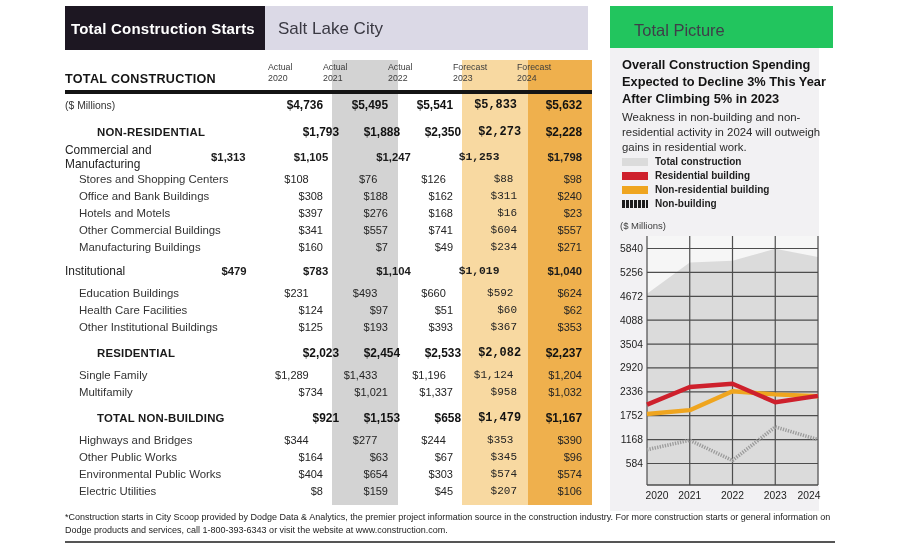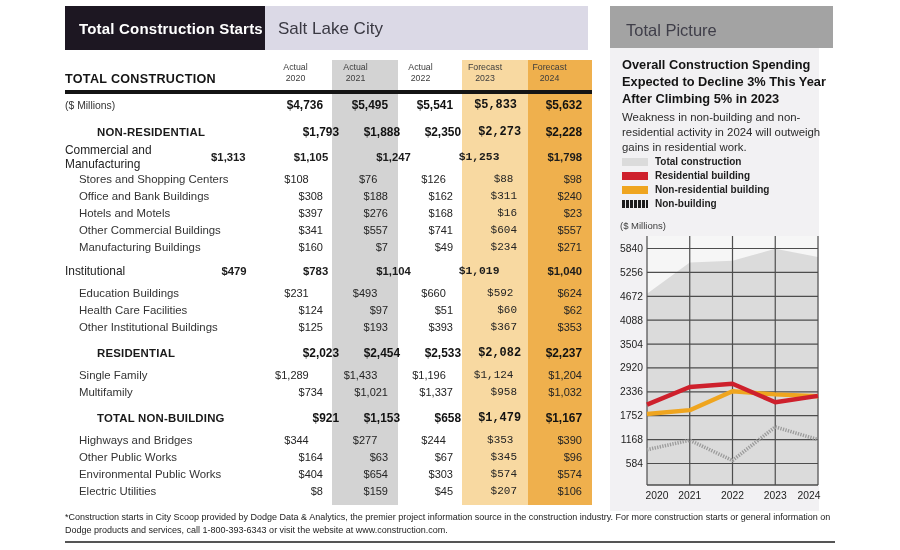--- a/index.html
+++ b/index.html
@@ -8,7 +8,7 @@
 
   
   .title-box{left:65px;top:6px;width:200px;height:44px;background:#1d1722;color:#fff;
-    font-size:15px;font-weight:bold;line-height:46px;padding-left:14px;box-sizing:border-box;letter-spacing:.2px;}
+    font-size:15px;font-weight:bold;line-height:46px;padding-left:6px;box-sizing:border-box;letter-spacing:.2px;}
   .city-band{left:265px;top:6px;width:323px;height:44px;background:#dbd9e6;color:#3a3943;
     font-size:17px;line-height:46px;padding-left:13px;box-sizing:border-box;}
 

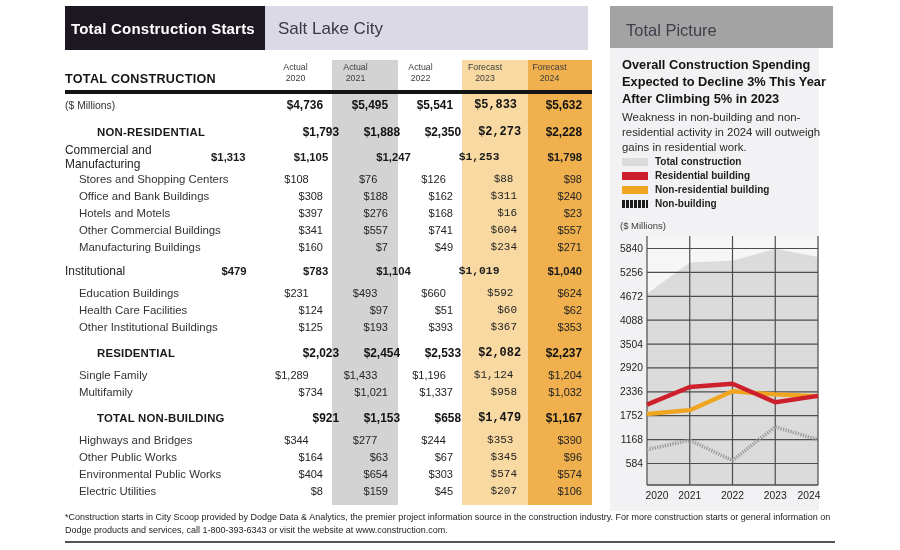--- a/index.html
+++ b/index.html
@@ -52,8 +52,8 @@
   .bottom-rule{left:65px;top:541px;width:770px;height:1.5px;background:#555;}
 
   
-  .panel-band{left:610px;top:6px;width:223px;height:42px;background:#a3a3a3;color:#3f3e49;
-    font-size:16.5px;line-height:48px;padding-left:16px;box-sizing:border-box;}
+  .panel-band{left:610px;top:6px;width:223px;height:42px;background:#22c55e;color:#3f3e49;
+    font-size:16.5px;line-height:48px;padding-left:24px;box-sizing:border-box;}
   .panel-body{left:610px;top:48px;width:209px;height:463px;background:#f2f1f3;}
   .headline{position:absolute;left:12px;top:8px;width:205px;font-size:12.8px;font-weight:bold;
     line-height:1.33;color:#141414;}

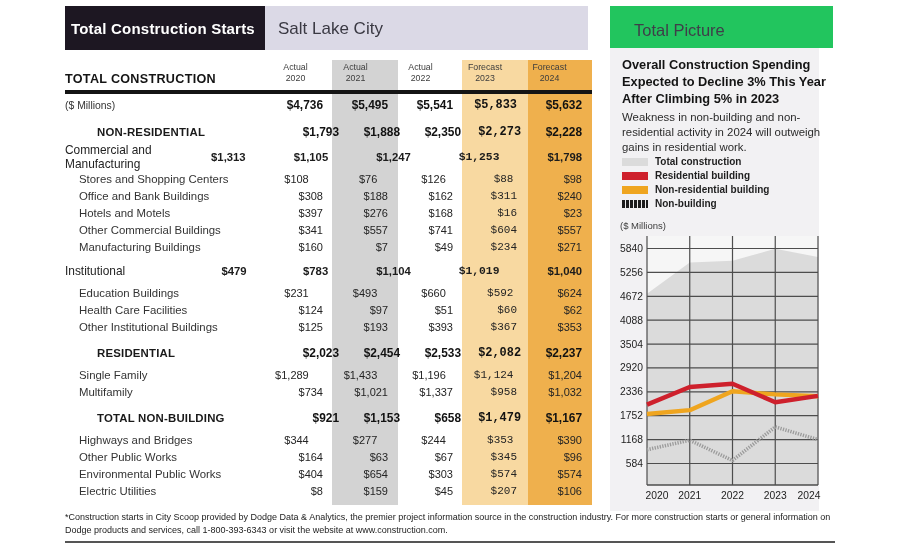--- a/index.html
+++ b/index.html
@@ -19,7 +19,7 @@
   .stripe-dorange{left:528px;width:64px;background:#efb04d;}
 
   .colheads{left:65px;top:62px;width:517px;height:26px;}
-  .colhead{position:absolute;text-align:center;font-size:8.8px;line-height:10.5px;color:#3d3d3d;}
+  .colhead{position:absolute;text-align:left;font-size:8.8px;line-height:10.5px;color:#3d3d3d;}
   .colhead .year{display:block;}
   .colhead.c0{left:203px;width:55px;}
   .colhead.c1{left:258px;width:65px;}

